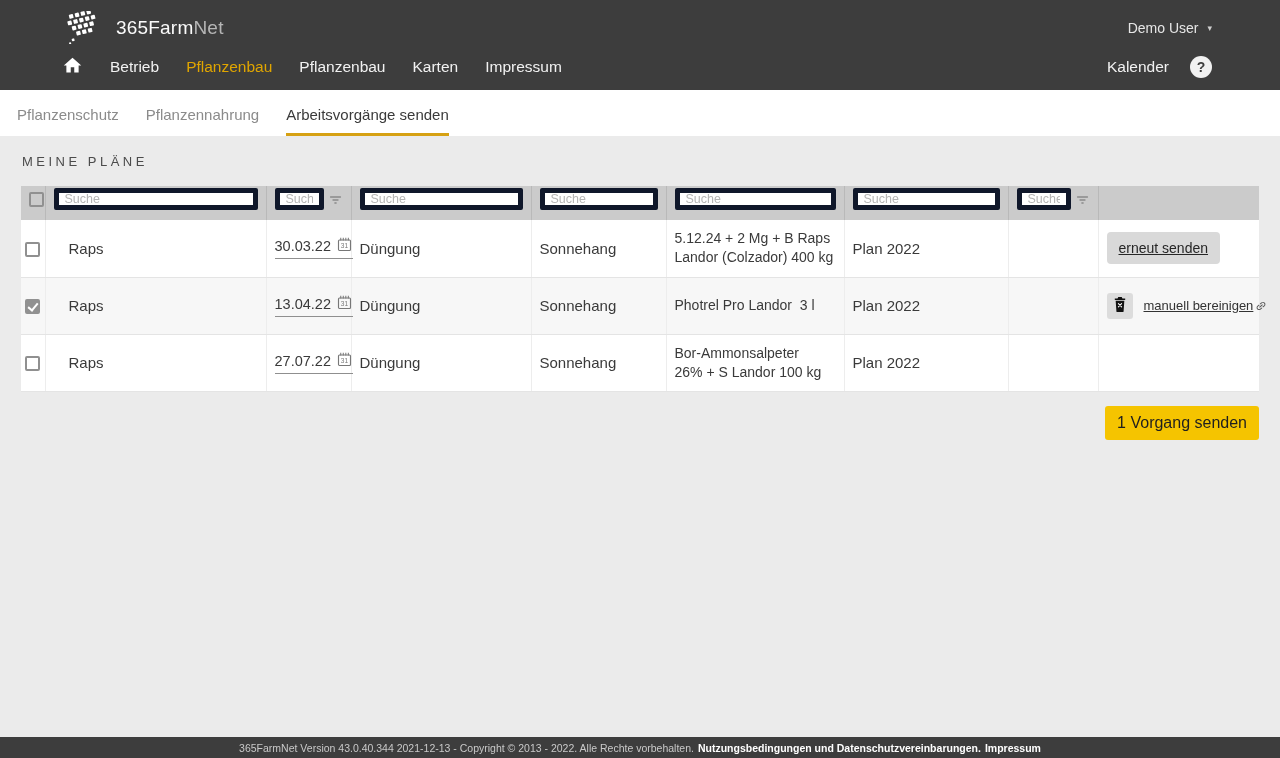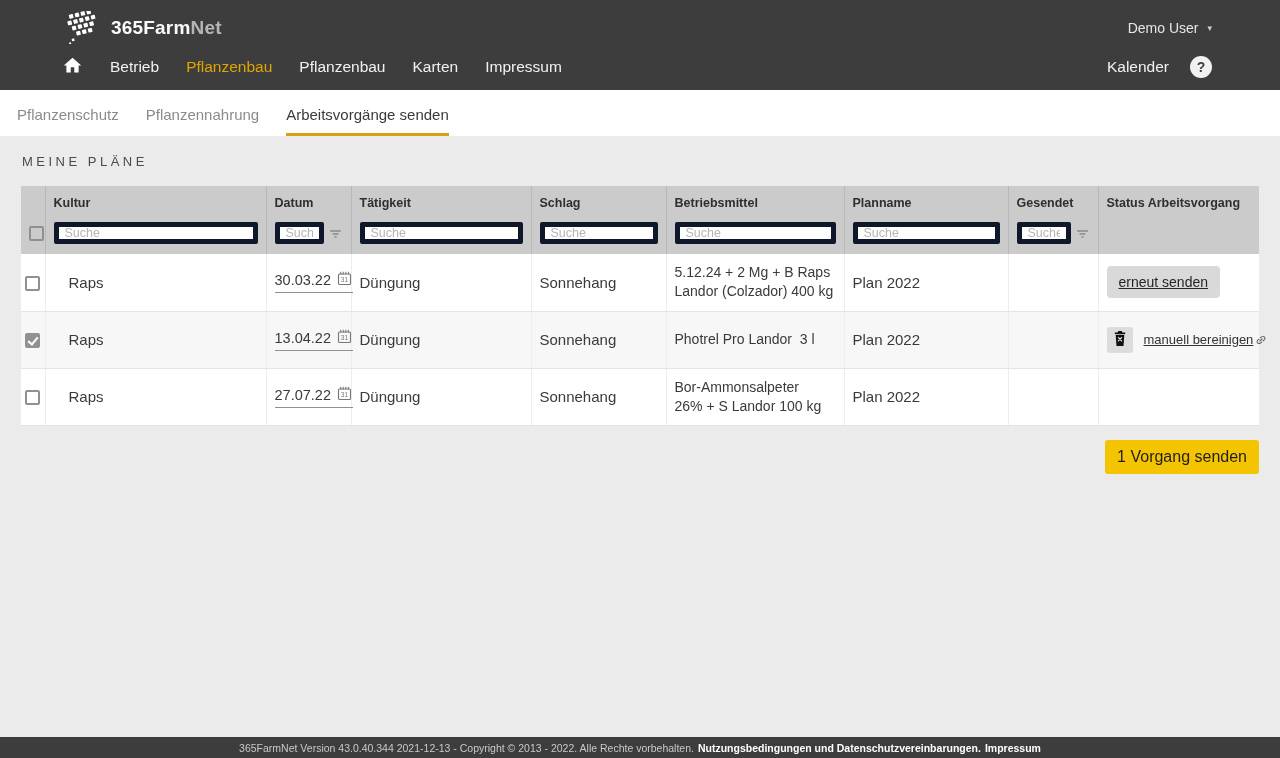--- a/index.html
+++ b/index.html
@@ -17,7 +17,7 @@
     display: flex; justify-content: space-between; align-items: center;
     height: 47px; padding: 8px 68px 0 62px;
   }
-  .logo { display: flex; align-items: center; gap: 9px; font-weight: bold; }
+  .logo { display: flex; align-items: center; gap: 14px; }
   .logo svg { display: block; }
   .brand { font-size: 19px; color: #fafafa; letter-spacing: .2px; }
   .brand .net { color: #b5b5b5; }

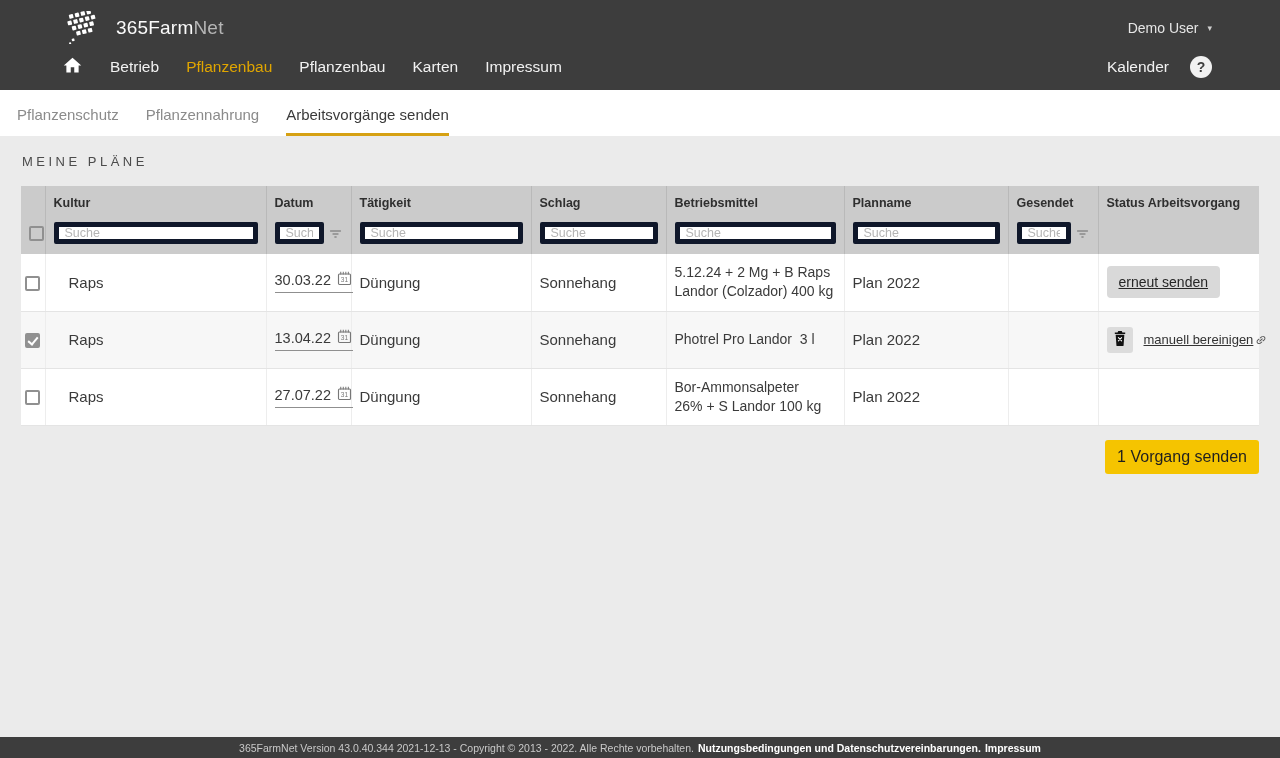--- a/index.html
+++ b/index.html
@@ -211,17 +211,6 @@
         <col>
     </colgroup>
     <thead>
-      <tr class="labels">
-        <th class="check-cell"></th>
-        <th>Kultur</th>
-        <th>Datum</th>
-        <th>Tätigkeit</th>
-        <th>Schlag</th>
-        <th>Betriebsmittel</th>
-        <th>Planname</th>
-        <th>Gesendet</th>
-        <th>Status Arbeitsvorgang</th>
-      </tr>
       <tr class="filters">
         <th class="check-cell"><input type="checkbox" class="cb" style=""></th>
         <th><input class="search-input" placeholder="Suche" style=""></th>

